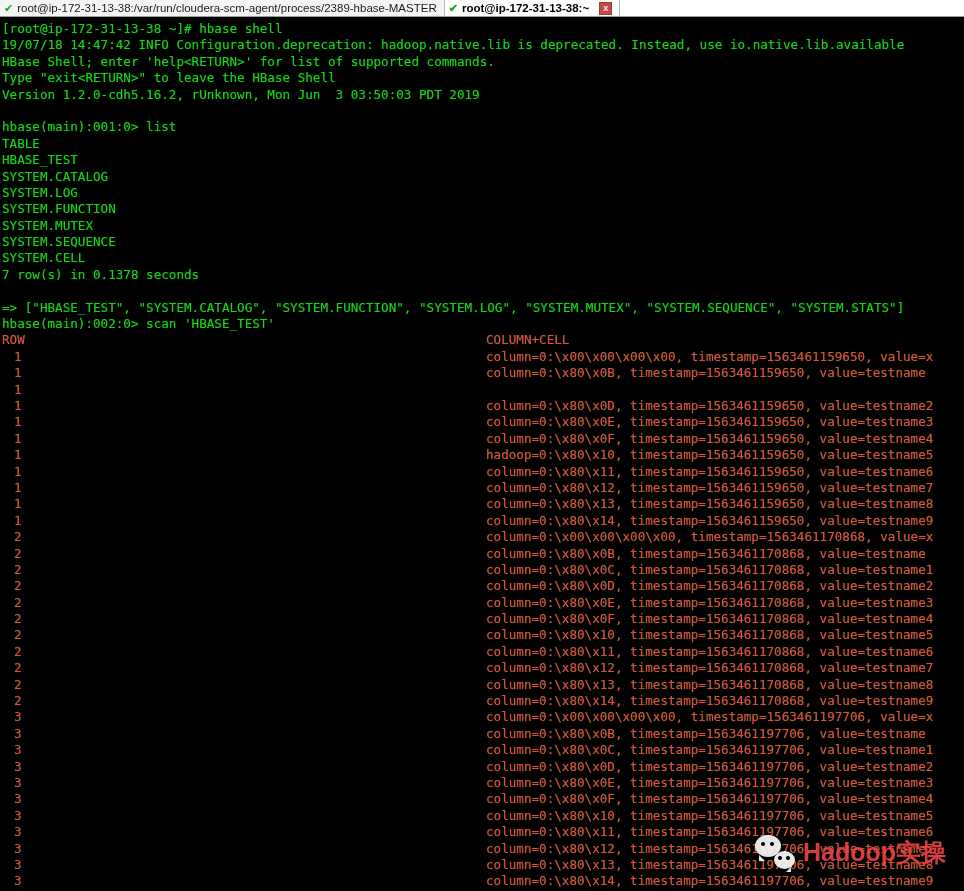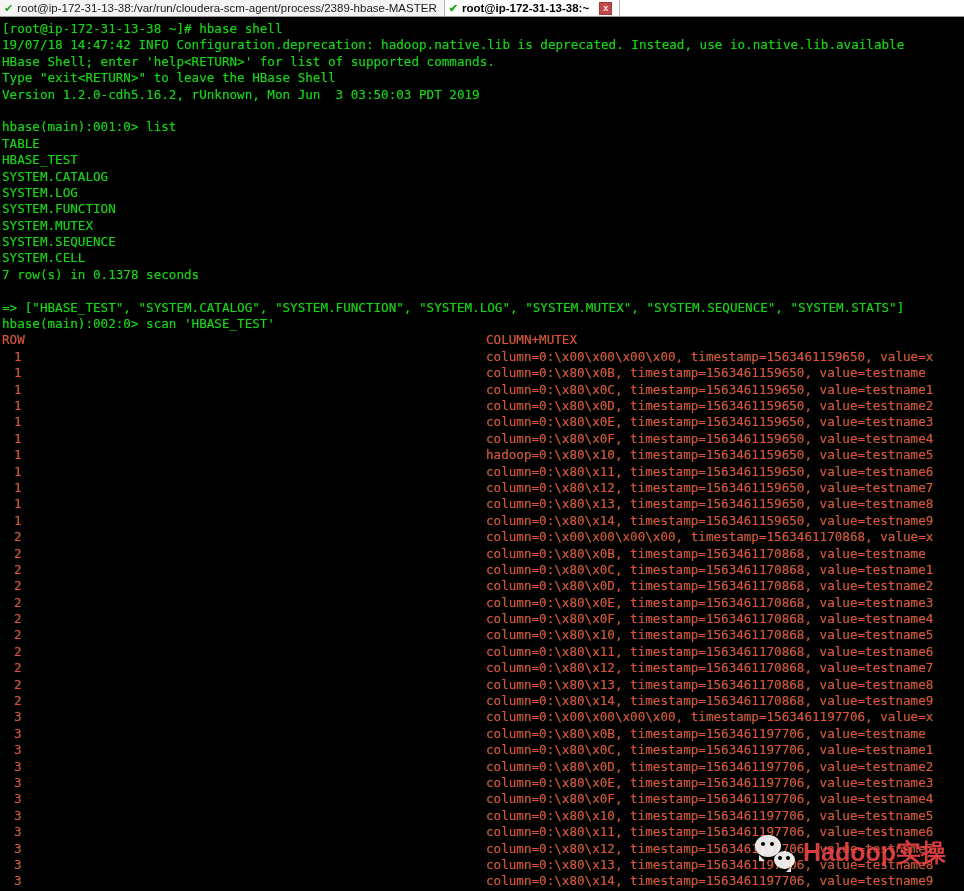--- a/index.html
+++ b/index.html
@@ -217,7 +217,7 @@
       <div class="line">hbase(main):002:0&gt; scan 'HBASE_TEST'</div>
     </div>
   <div id="scan-header">
-      <div class="scanrow"><span class="rowkey" style="padding-left: 0px;">ROW</span><span class="cell">COLUMN+MUTEX</span></div>
+      <div class="scanrow"><span class="rowkey" style="padding-left: 0px;">ROW</span><span class="cell">COLUMN+CELL</span></div>
     </div>
   <div id="scan-block">
       <div class="scanrow"><span class="rowkey">1</span><span class="cell">column=0:\x00\x00\x00\x00, timestamp=1563461159650, value=x</span></div>

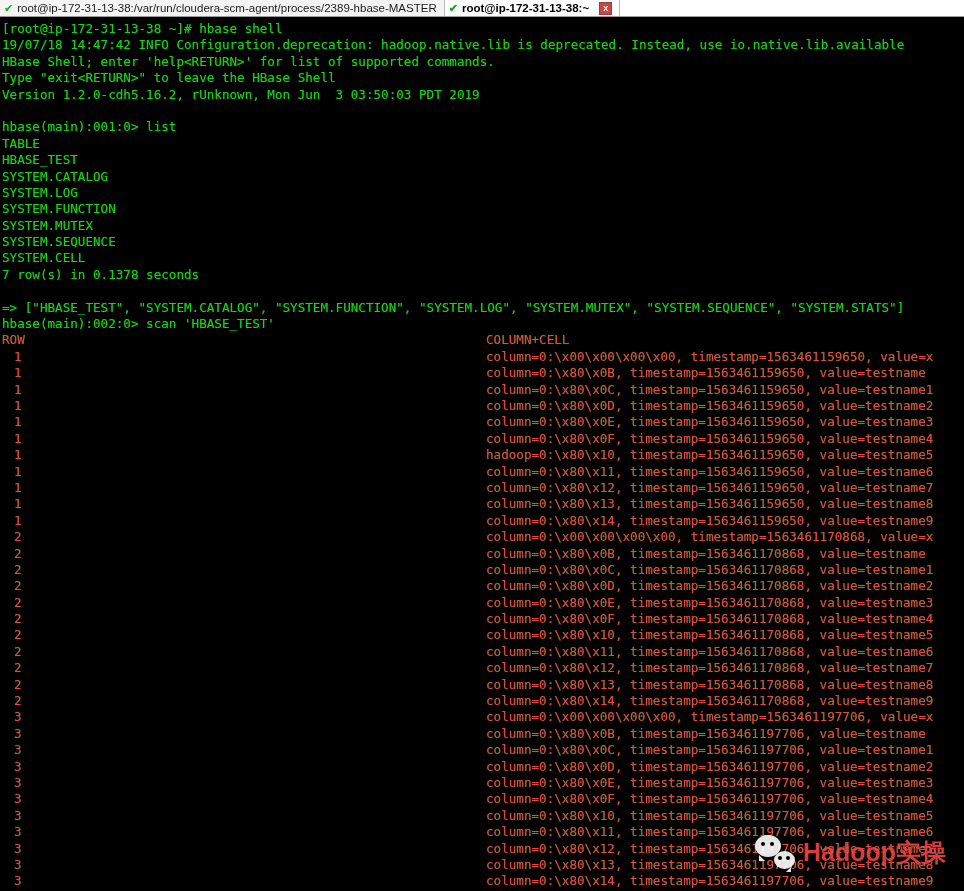--- a/index.html
+++ b/index.html
@@ -222,7 +222,7 @@
   <div id="scan-block">
       <div class="scanrow"><span class="rowkey">1</span><span class="cell">column=0:\x00\x00\x00\x00, timestamp=1563461159650, value=x</span></div>
       <div class="scanrow"><span class="rowkey">1</span><span class="cell">column=0:\x80\x0B, timestamp=1563461159650, value=testname</span></div>
-      <div class="scanrow"><span class="rowkey">1</span><span class="cell">column=0:\x80\x0C, timestamp=1563461159650, value=testname1</span></div>
+      <div class="scanrow"><span class="rowkey">1</span></div>
       <div class="scanrow"><span class="rowkey">1</span><span class="cell">column=0:\x80\x0D, timestamp=1563461159650, value=testname2</span></div>
       <div class="scanrow"><span class="rowkey">1</span><span class="cell">column=0:\x80\x0E, timestamp=1563461159650, value=testname3</span></div>
       <div class="scanrow"><span class="rowkey">1</span><span class="cell">column=0:\x80\x0F, timestamp=1563461159650, value=testname4</span></div>

